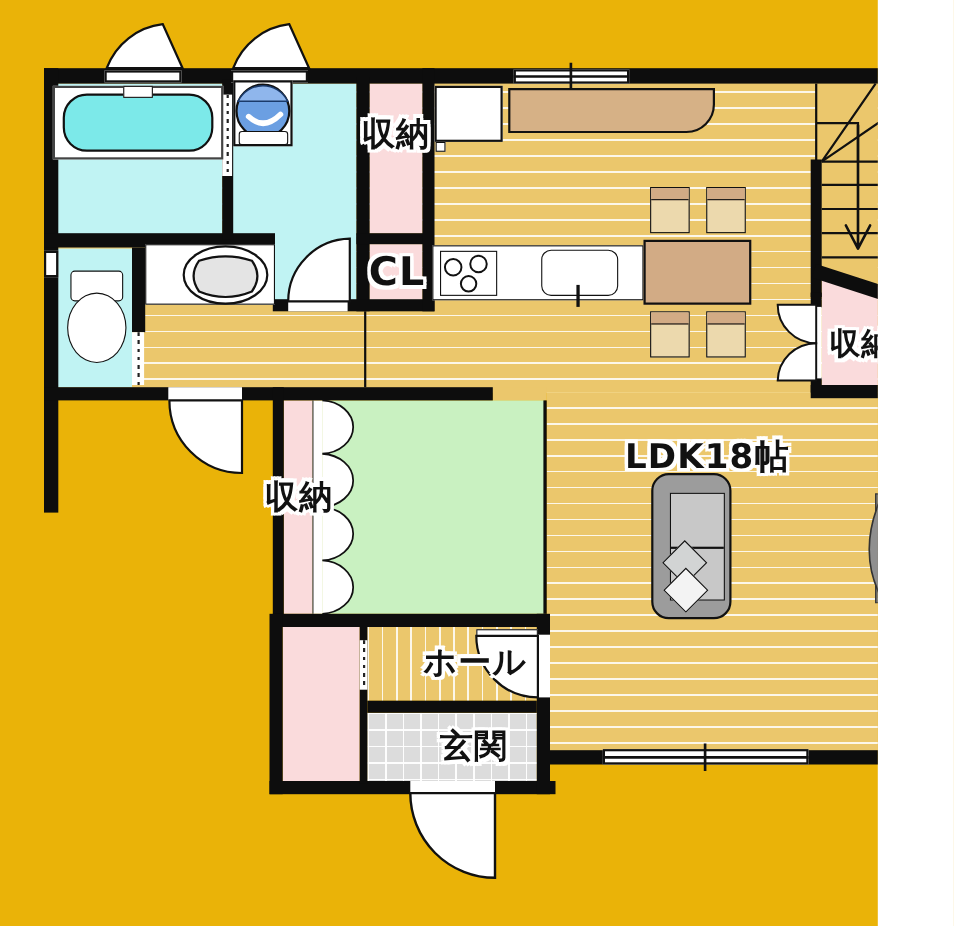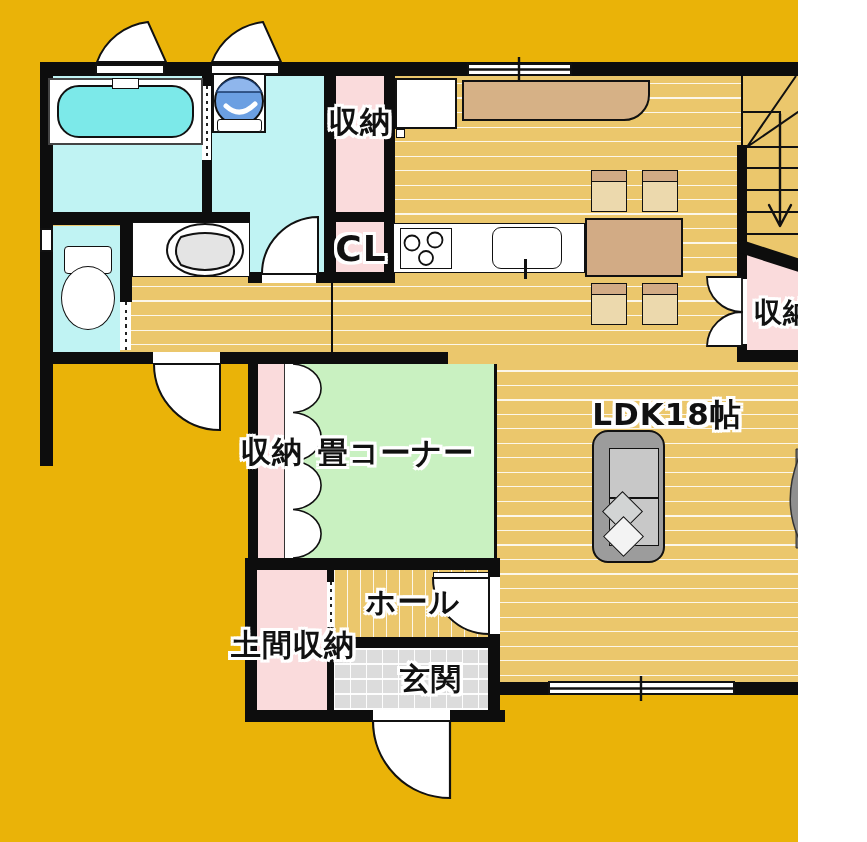--- a/index.html
+++ b/index.html
@@ -183,7 +183,7 @@
   <div class="label" style="left:360px;top:122px;">収納</div>
   <div class="label" style="left:361px;top:248px;font-size:36px;">CL</div>
   <div class="label" style="left:783px;top:313px;font-size:28px;">収納</div>
-  <div class="label" style="left:643px;top:415px;font-size:31px;margin-left:24px;">LDK18帖</div>
+  <div class="label" style="left:643px;top:415px;font-size:31px;">LDK18帖</div>
   <div class="label" style="left:272px;top:452px;">収納</div>
   <div class="label" style="left:396px;top:453px;">畳コーナー</div>
   <div class="label" style="left:413px;top:602px;">ホール</div>

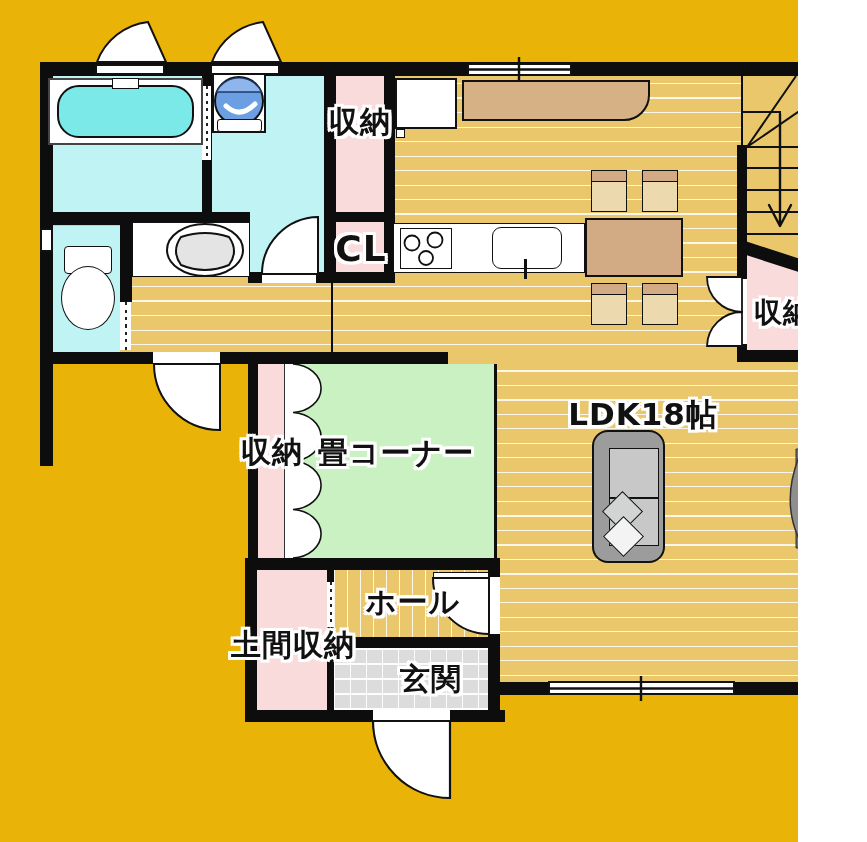--- a/index.html
+++ b/index.html
@@ -185,7 +185,6 @@
   <div class="label" style="left:783px;top:313px;font-size:28px;">収納</div>
   <div class="label" style="left:643px;top:415px;font-size:31px;">LDK18帖</div>
   <div class="label" style="left:272px;top:452px;">収納</div>
-  <div class="label" style="left:396px;top:453px;">畳コーナー</div>
   <div class="label" style="left:413px;top:602px;">ホール</div>
   <div class="label" style="left:293px;top:645px;">土間収納</div>
   <div class="label" style="left:431px;top:679px;">玄関</div>

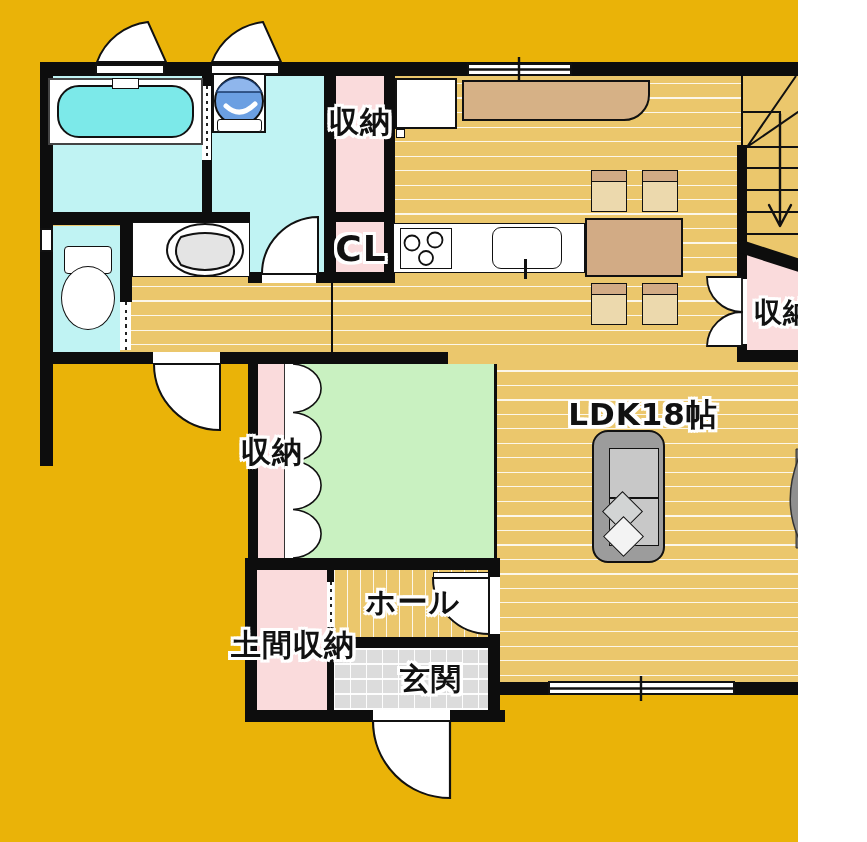--- a/index.html
+++ b/index.html
@@ -185,7 +185,7 @@
   <div class="label" style="left:783px;top:313px;font-size:28px;">収納</div>
   <div class="label" style="left:643px;top:415px;font-size:31px;">LDK18帖</div>
   <div class="label" style="left:272px;top:452px;">収納</div>
-  <div class="label" style="left:413px;top:602px;">ホール</div>
+  <div class="label" style="left:432px;top:602px;">ホール</div>
   <div class="label" style="left:293px;top:645px;">土間収納</div>
   <div class="label" style="left:431px;top:679px;">玄関</div>
 

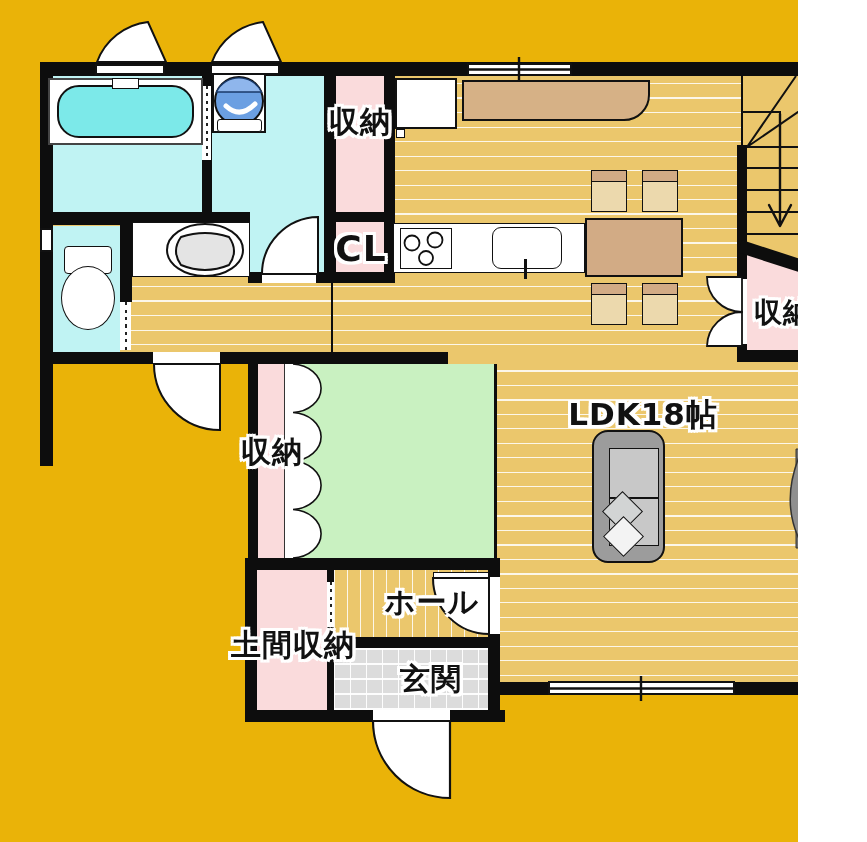--- a/index.html
+++ b/index.html
@@ -186,7 +186,6 @@
   <div class="label" style="left:643px;top:415px;font-size:31px;">LDK18帖</div>
   <div class="label" style="left:272px;top:452px;">収納</div>
   <div class="label" style="left:432px;top:602px;">ホール</div>
-  <div class="label" style="left:293px;top:645px;">土間収納</div>
   <div class="label" style="left:431px;top:679px;">玄関</div>
 
 </div>

